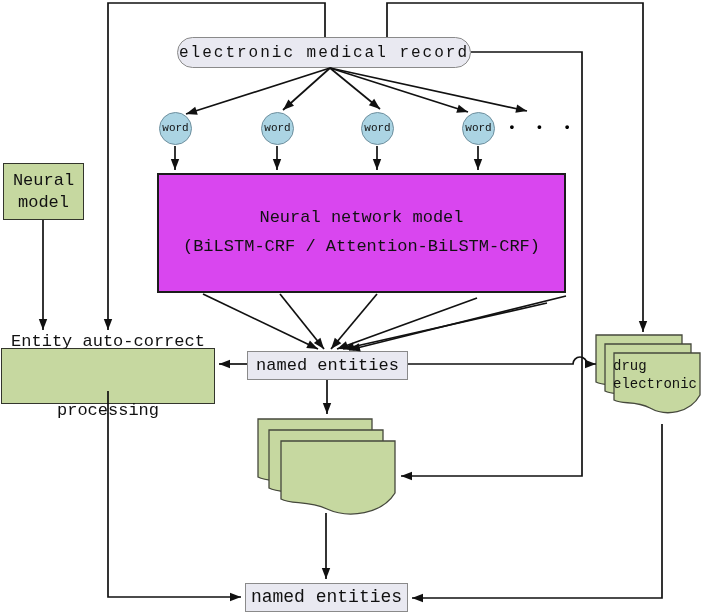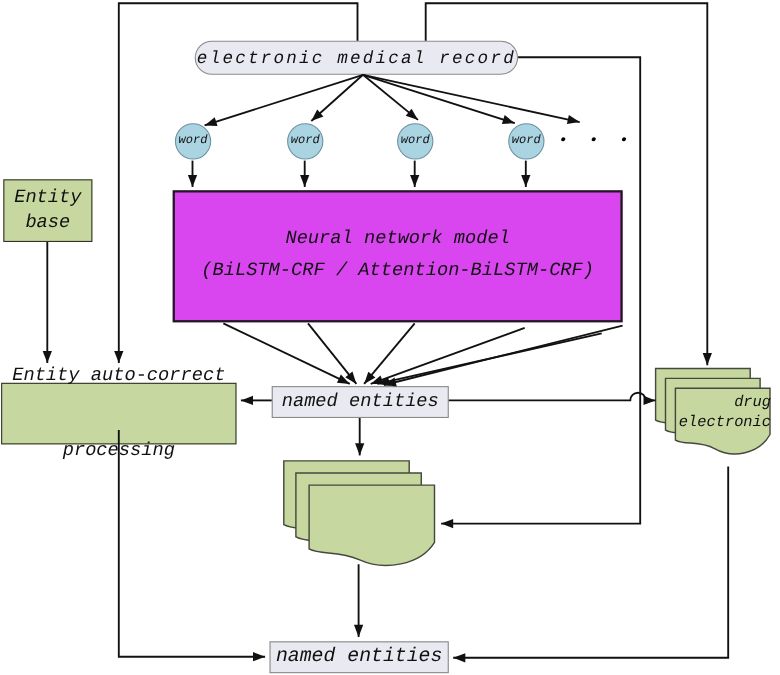--- a/index.html
+++ b/index.html
@@ -5,7 +5,7 @@
   html,body{margin:0;padding:0;background:#ffffff;}
   #stage{
     position:relative;width:709px;height:614px;background:#ffffff;overflow:hidden;
-    font-family:"Liberation Mono","DejaVu Sans Mono",monospace;color:#111;font-style:italic;
+    font-family:"Liberation Mono","DejaVu Sans Mono",monospace;color:#111;
   }
   .node{position:absolute;display:flex;flex-direction:column;align-items:center;justify-content:center;
     text-align:center;box-sizing:border-box;z-index:1;line-height:1.25;}

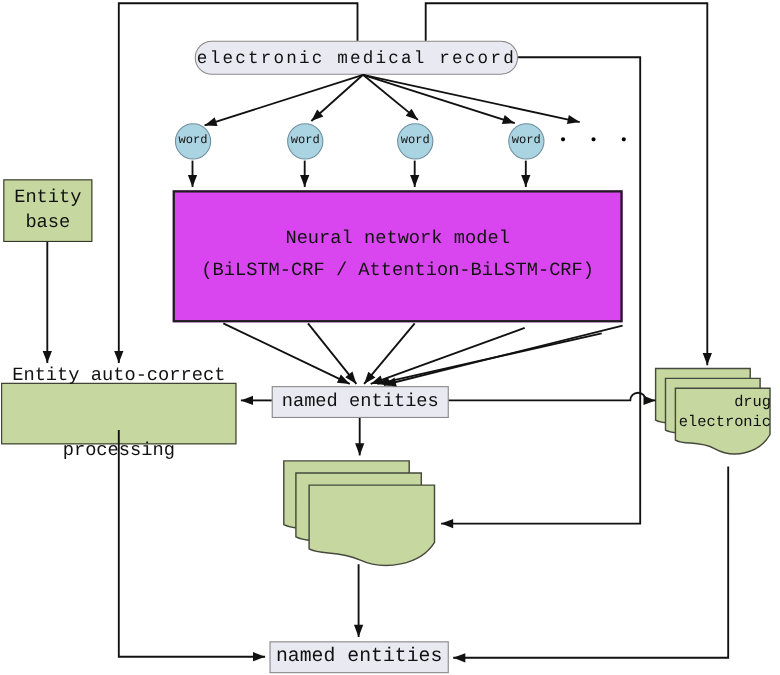--- a/index.html
+++ b/index.html
@@ -61,7 +61,7 @@
   </div>
 
   <div id="entity-base" class="node greenbox">
-    <span>Entity</span>
+    <span>Neural</span>
     <span>base</span>
   </div>
 

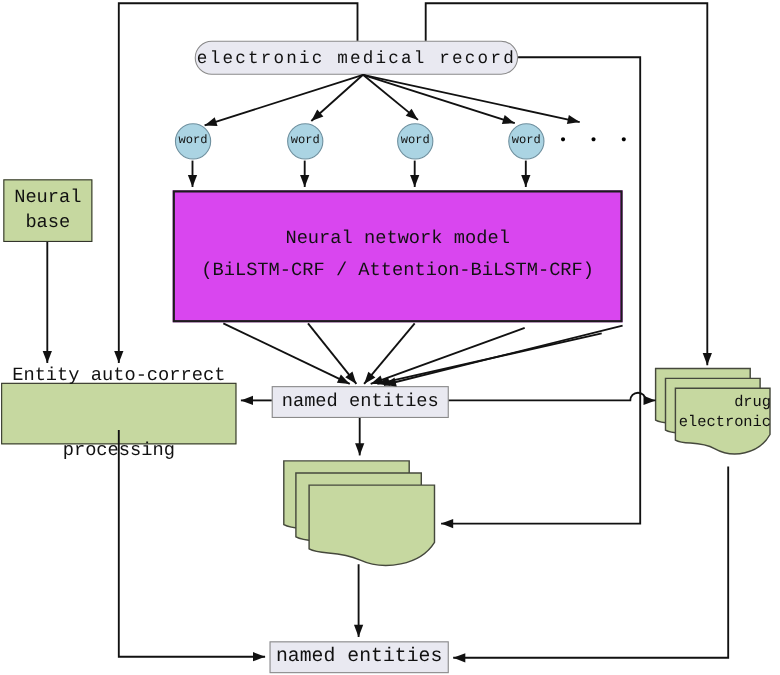--- a/index.html
+++ b/index.html
@@ -62,7 +62,7 @@
 
   <div id="entity-base" class="node greenbox">
     <span>Neural</span>
-    <span>base</span>
+    <span>model</span>
   </div>
 
   <div id="auto-correct" class="node greenbox">

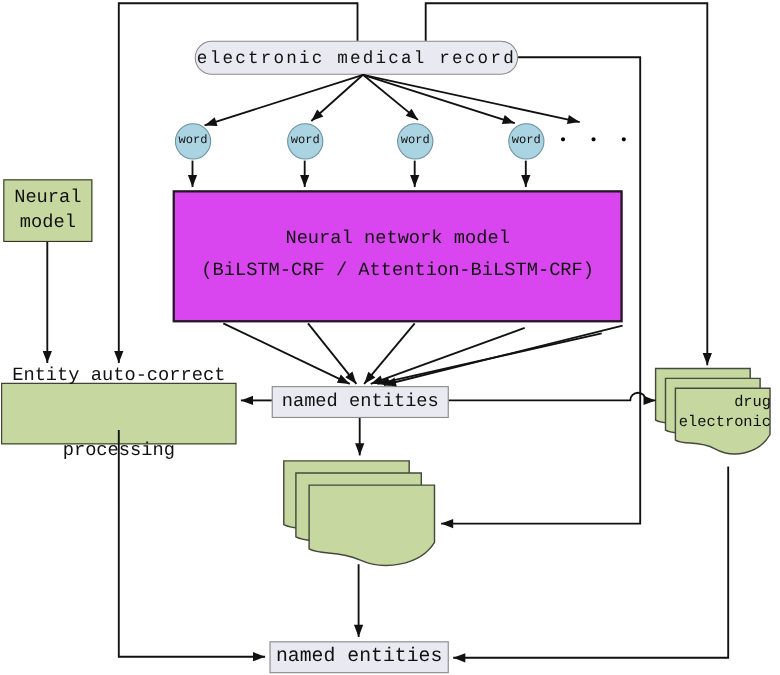--- a/index.html
+++ b/index.html
@@ -15,7 +15,7 @@
   .greenbox{background:#c6d8a0;border:1.6px solid #33352c;font-size:17px;}
   .bluebox{background:#d946ef;border:2.2px solid #1c1c1c;font-size:17px;line-height:1.7;}
   .circle{background:#abd4e3;border:1.2px solid #6e8f9e;border-radius:50%;font-size:11px;text-align:center;}
-  .doctext{position:absolute;z-index:3;display:flex;flex-direction:column;align-items:flex-end;
+  .doctext{position:absolute;z-index:3;display:flex;flex-direction:column;align-items:flex-start;
     justify-content:flex-start;text-align:center;font-size:14px;line-height:1.32;}
   .ellipsis{position:absolute;z-index:1;font-size:13px;font-weight:bold;letter-spacing:6px;color:#000;}
   #emr{left:177px;top:37px;width:294px;height:31px;}

